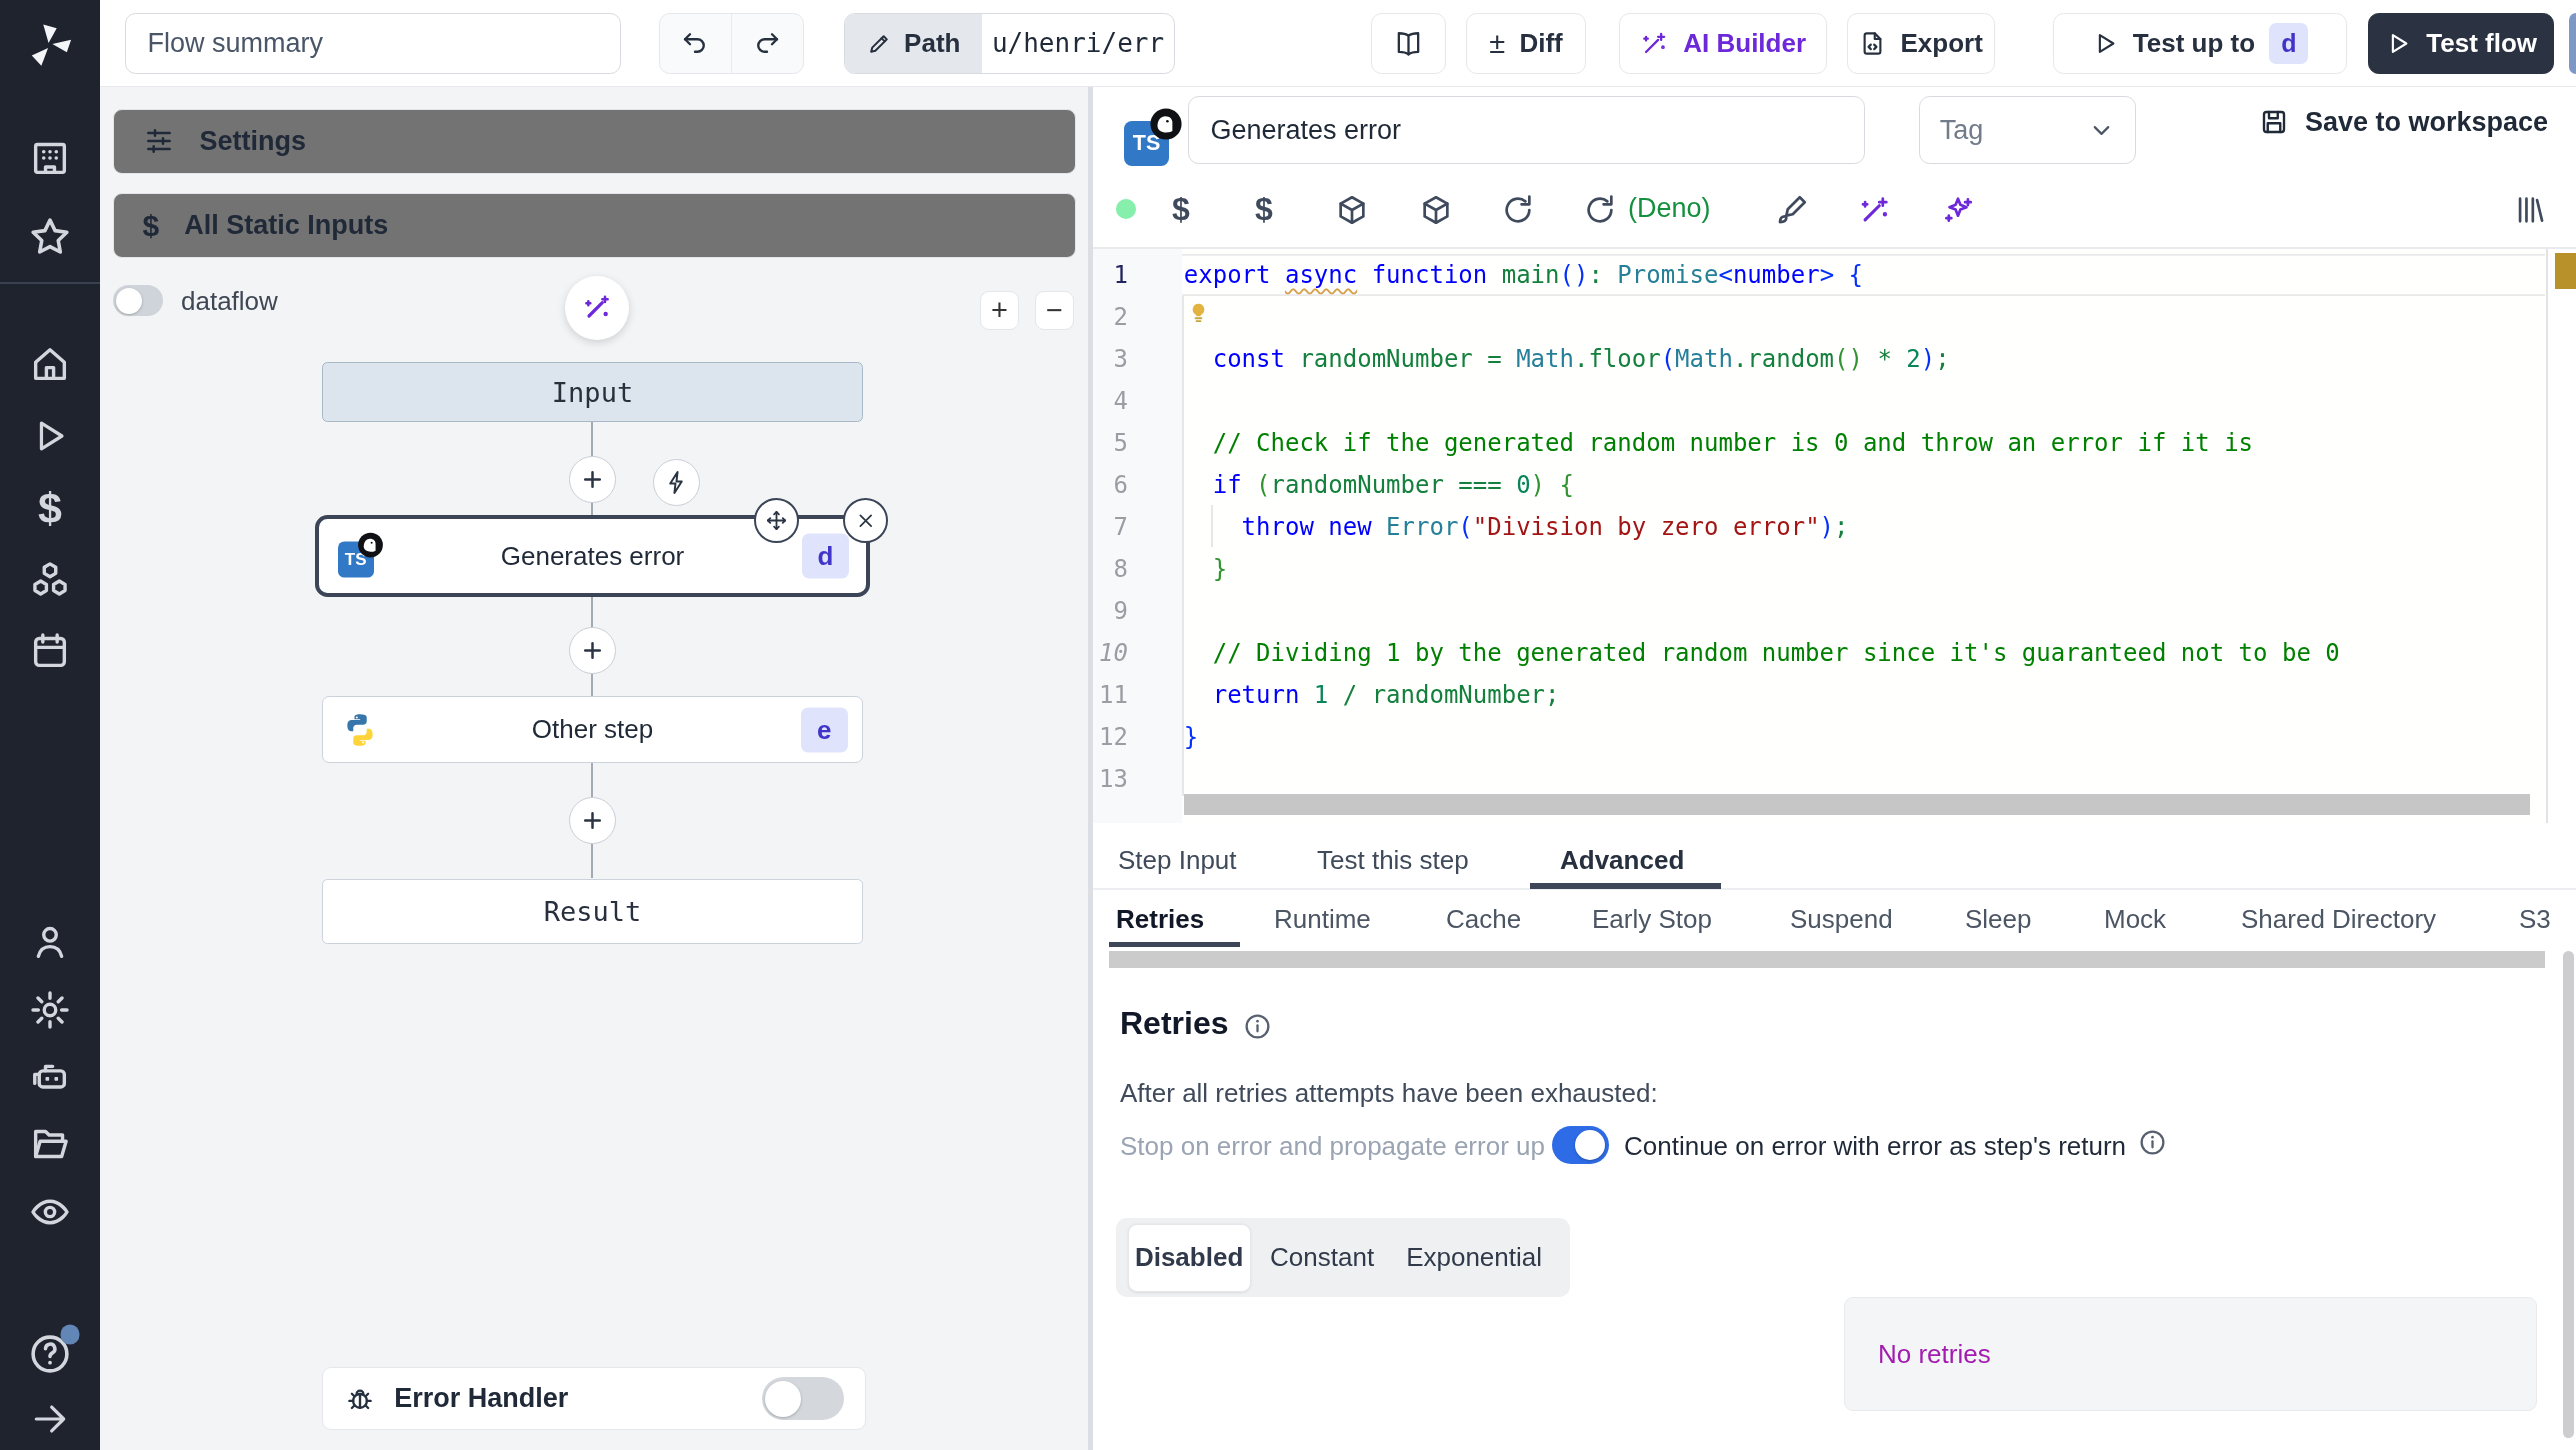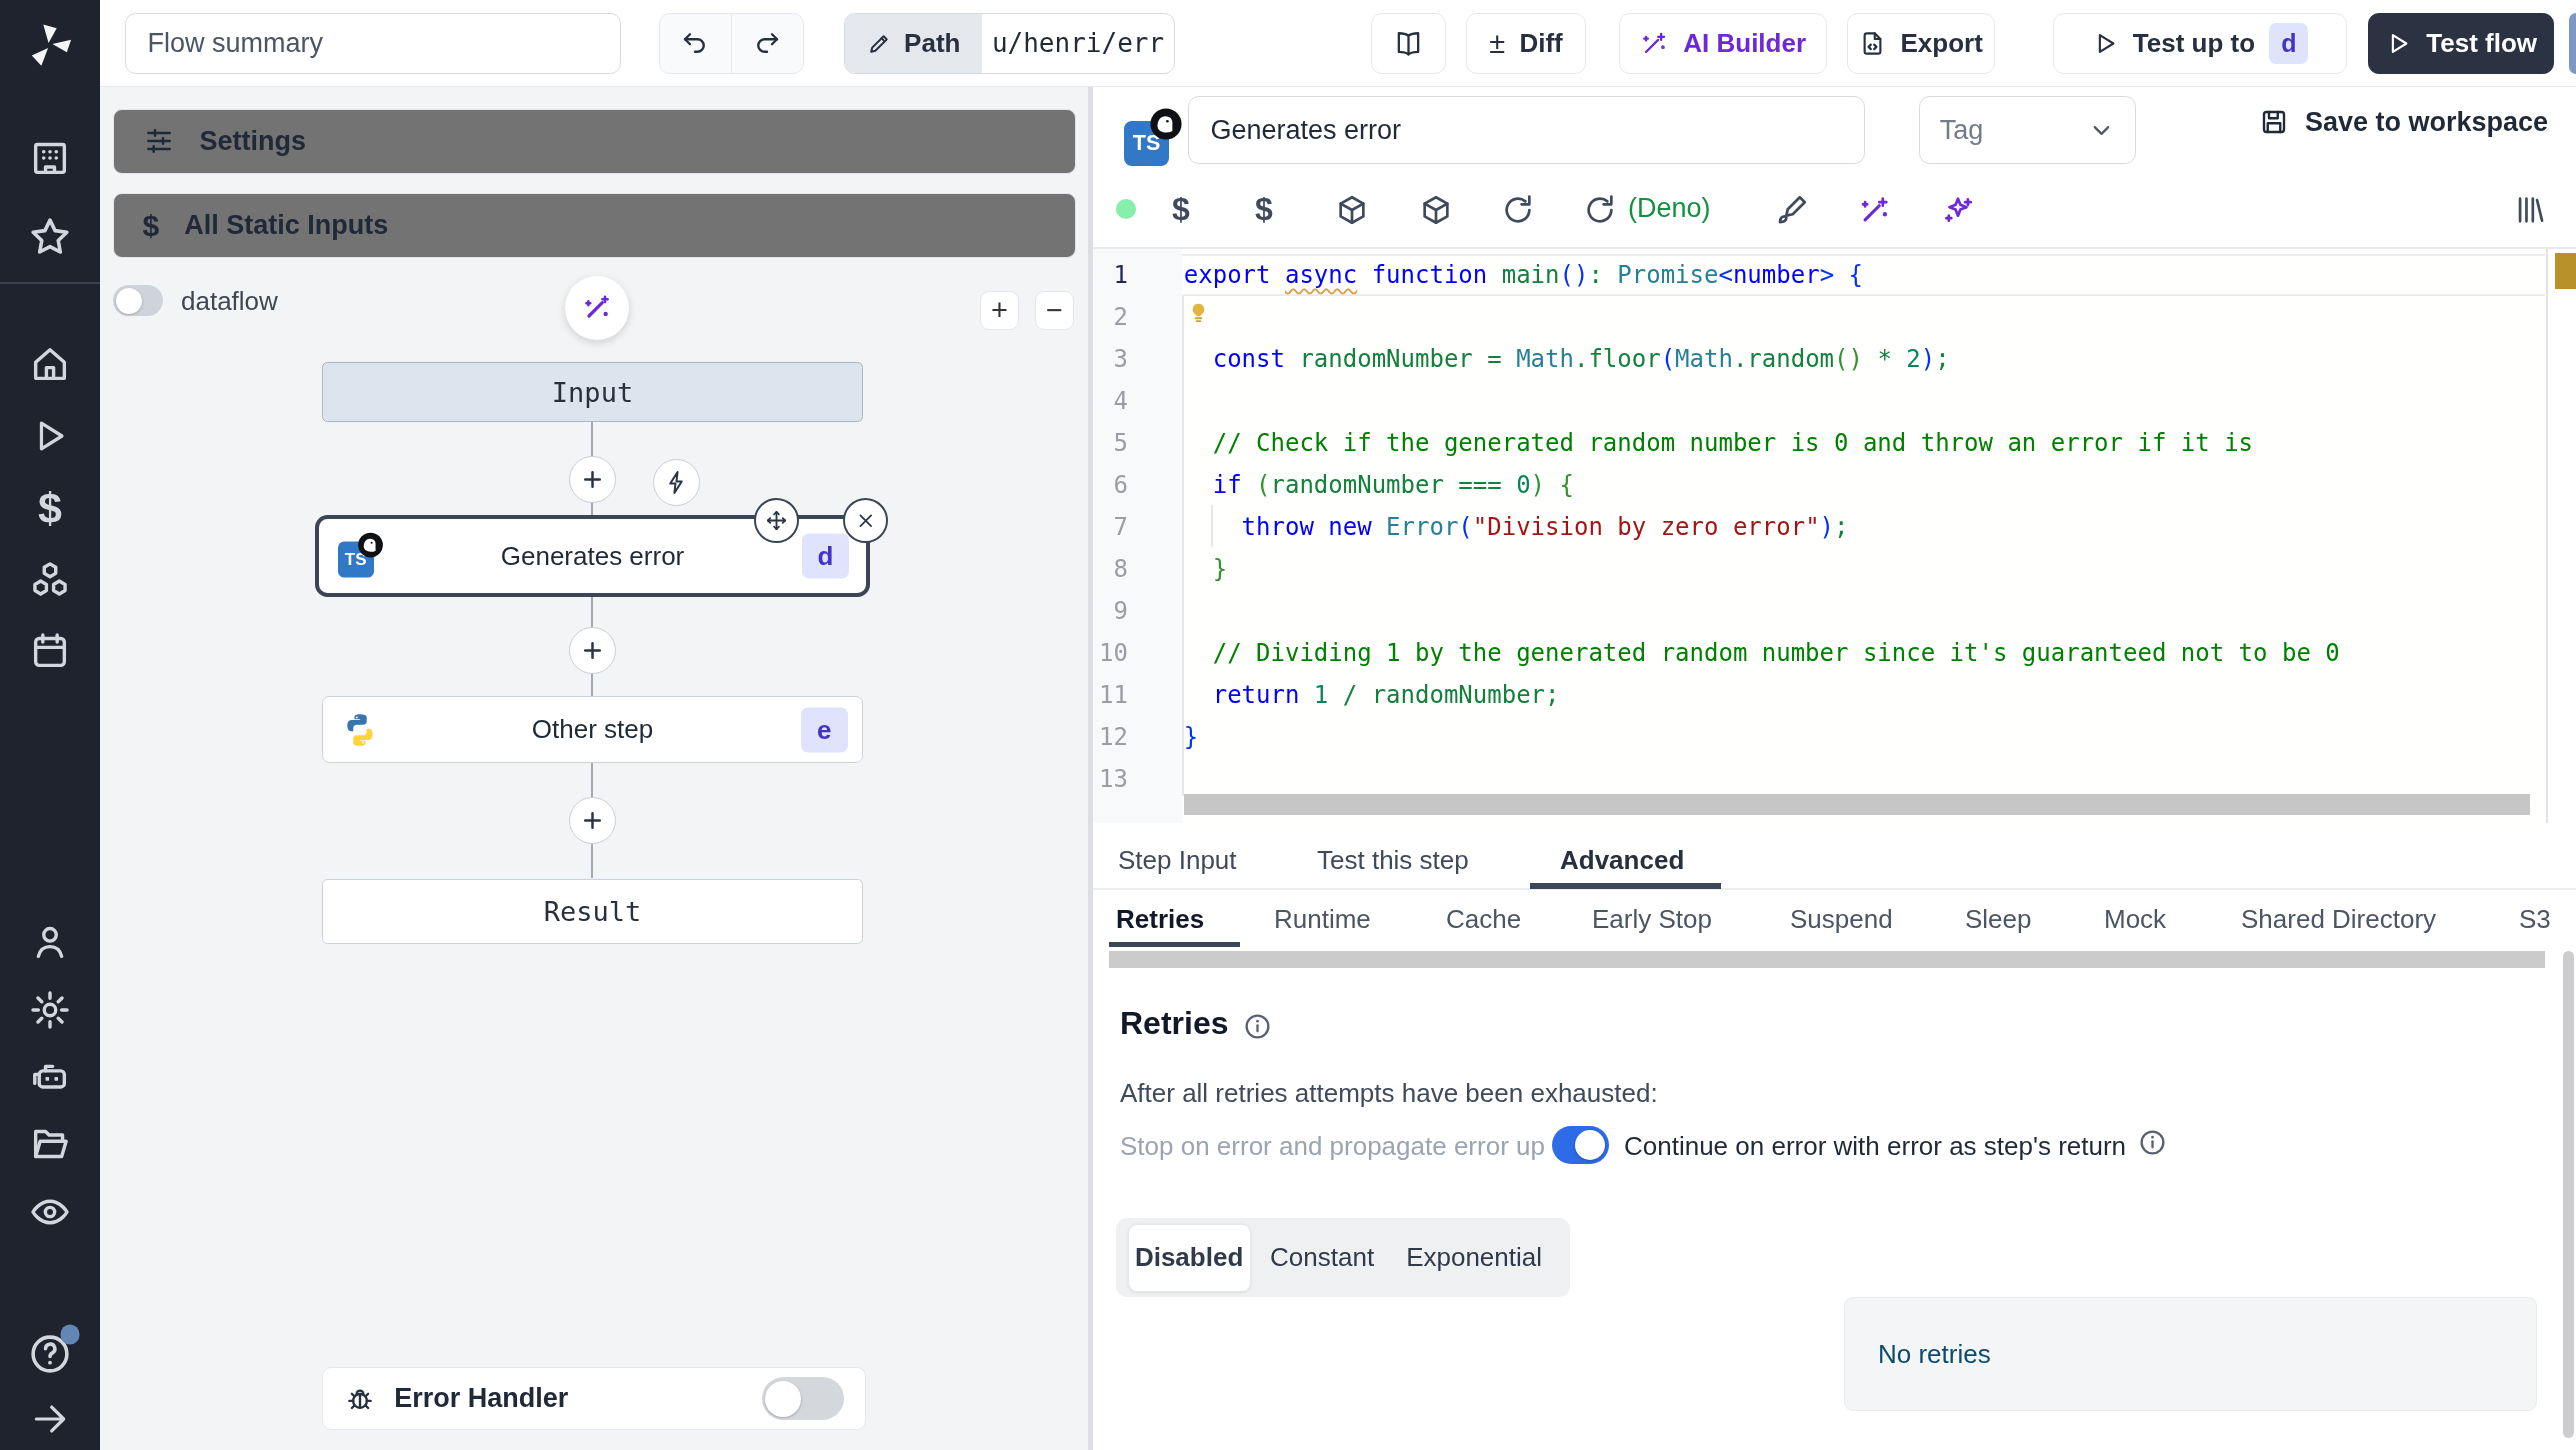--- a/index.html
+++ b/index.html
@@ -456,7 +456,7 @@
         <div class="lnrow" style="top: 257px;">7</div>
         <div class="lnrow" style="top: 299px;">8</div>
         <div class="lnrow" style="top: 341px;">9</div>
-        <div class="lnrow" style="top: 383px;">10</div>
+        <div class="lnrow" style="top: 383px; font-style: italic;">10</div>
         <div class="lnrow" style="top: 425px;">11</div>
         <div class="lnrow" style="top: 467px;">12</div>
         <div class="lnrow" style="top: 509px;">13</div>

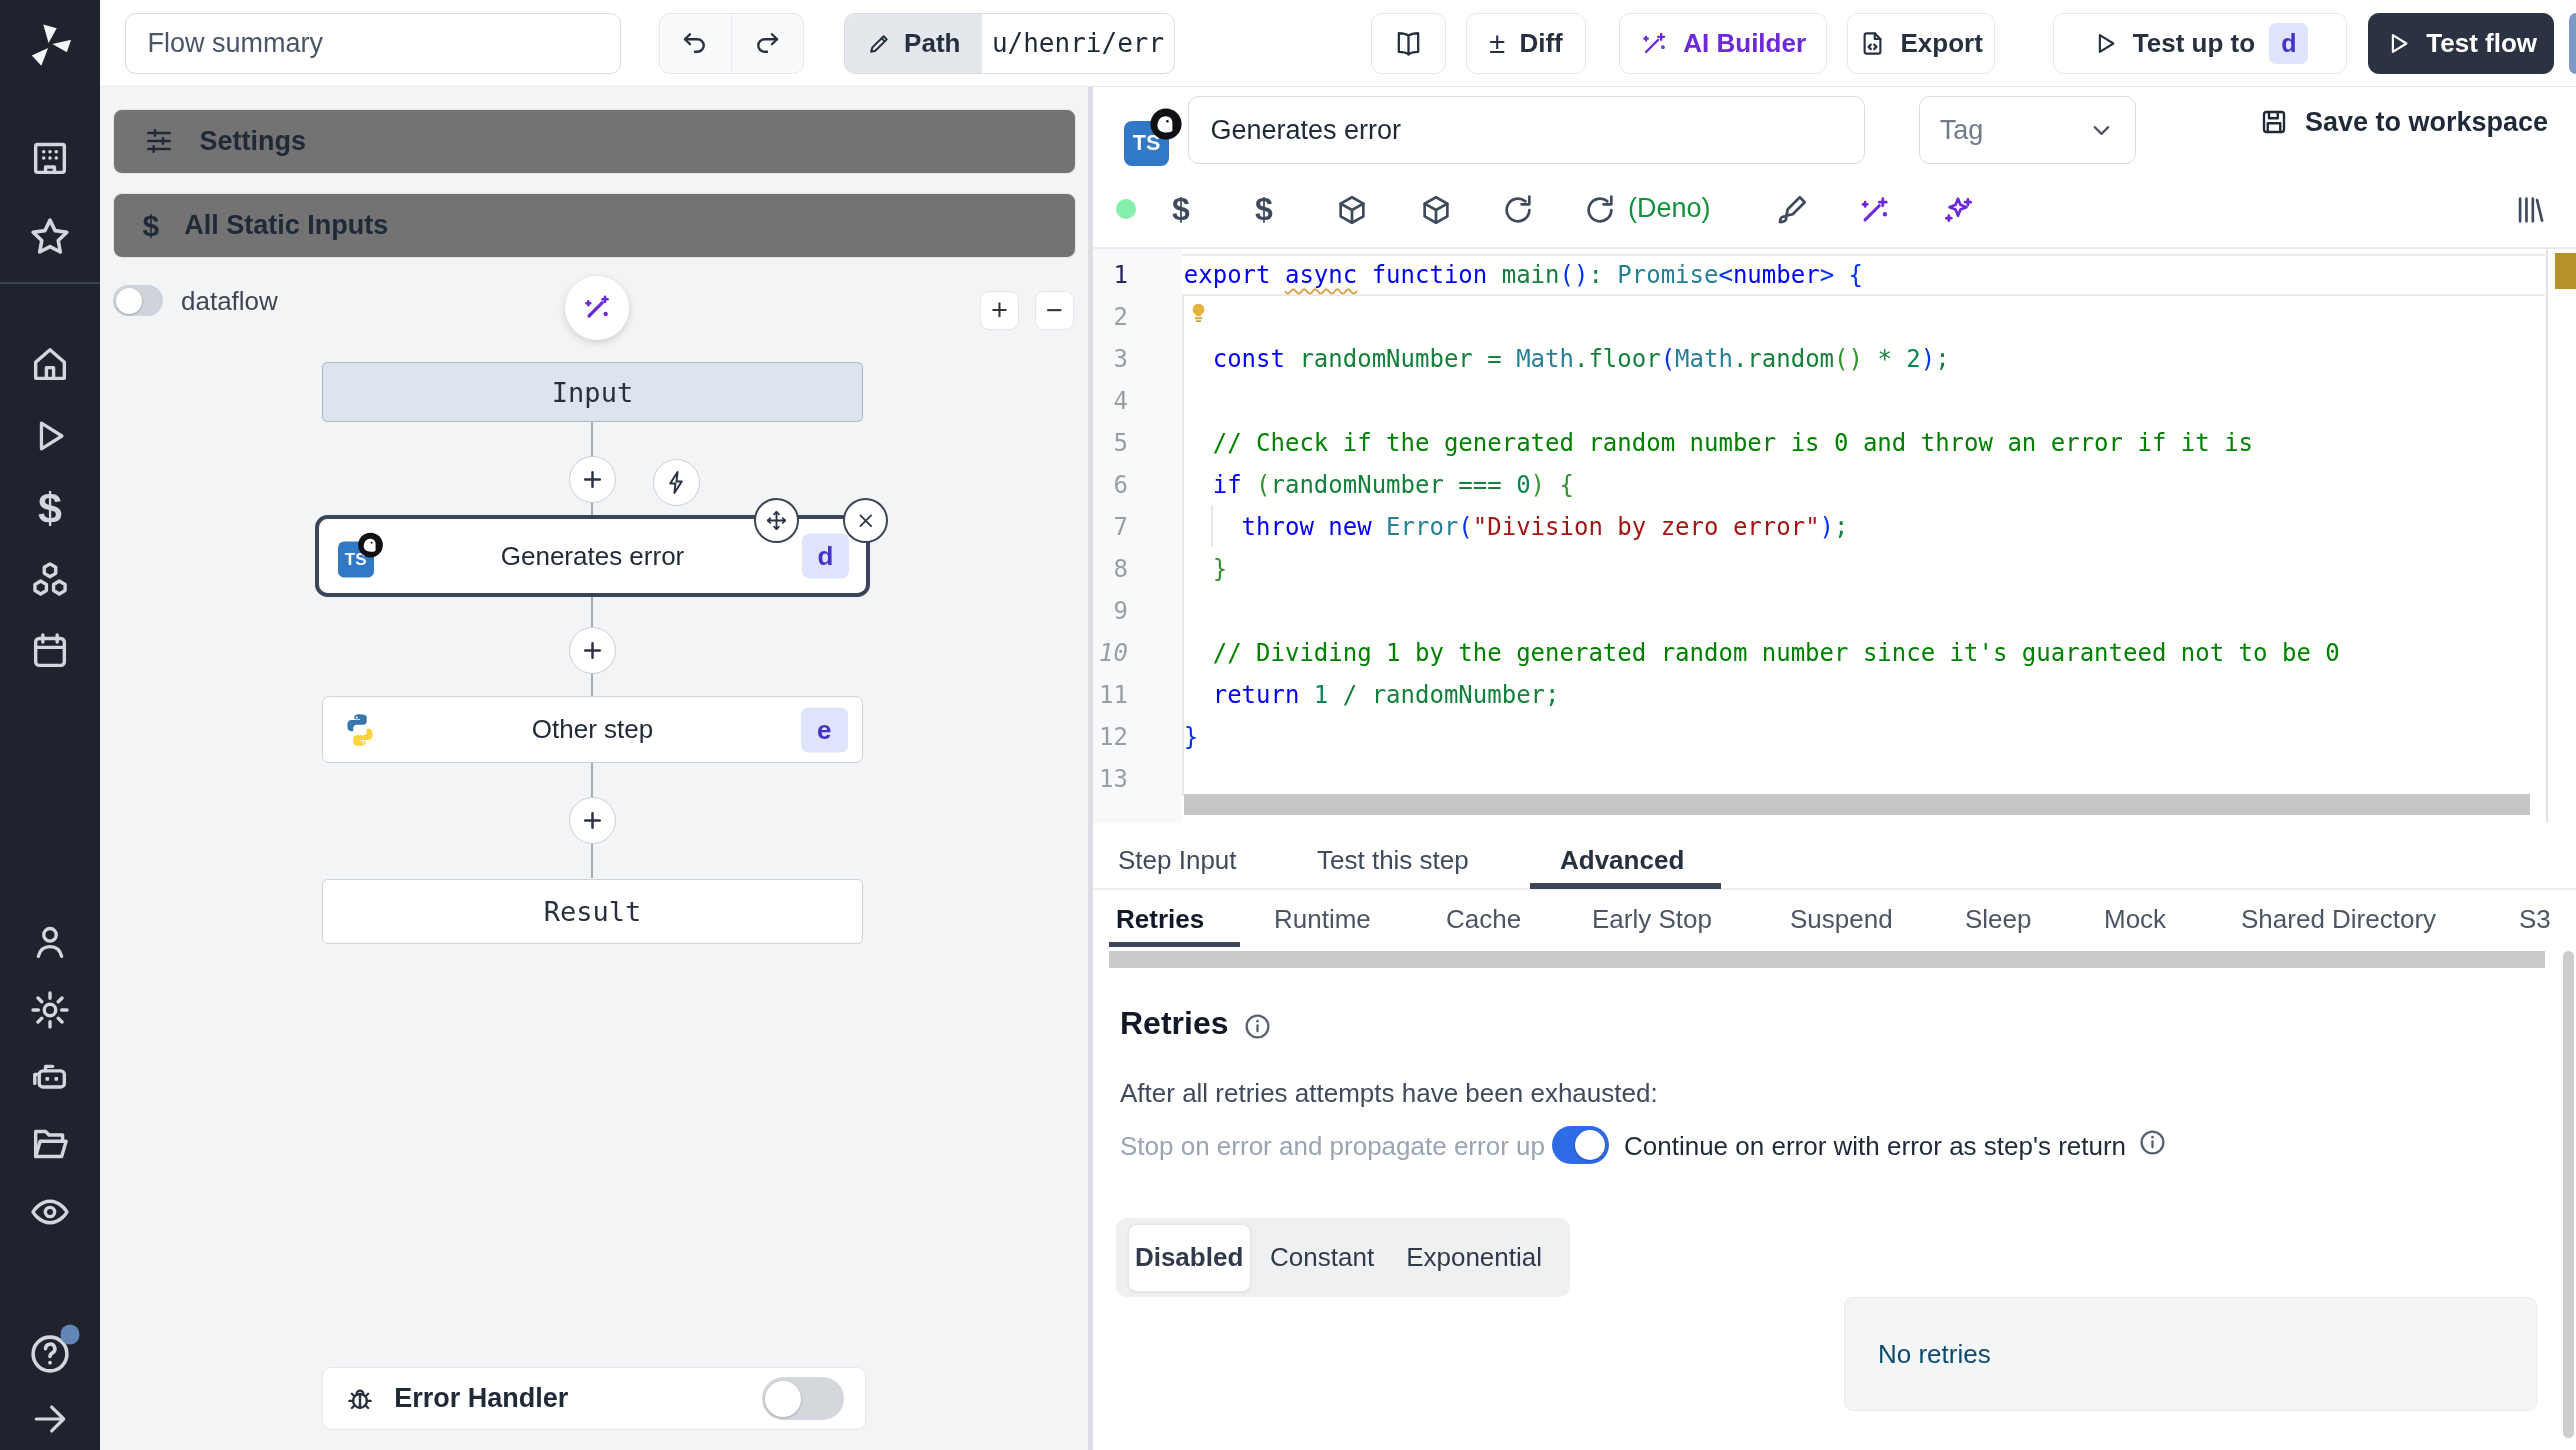--- a/index.html
+++ b/index.html
@@ -534,7 +534,7 @@
     </div>
 
     <div class="abs" style="left:751px;top:1210px;width:693px;height:114px;background:#f4f5f6;border:1.8px solid #e8eaec;border-radius:9px;padding:21.5px 0 0 33px">
-      <div style="font-size:26px;color:#0c4a6e;margin-top:19.7px">No retries</div>
+      <div style="font-size:26px;color:#a21caf;margin-top:19.7px">No retries</div>
     </div>
 
     <div class="scrollbar" style="left:1470px;top:864px;width:10.7px;height:487px;background:#cdcdd0;border-radius:5.4px"></div>

